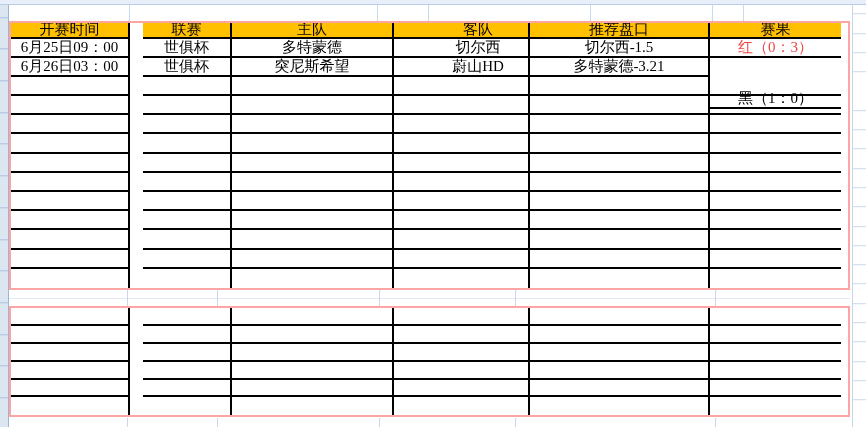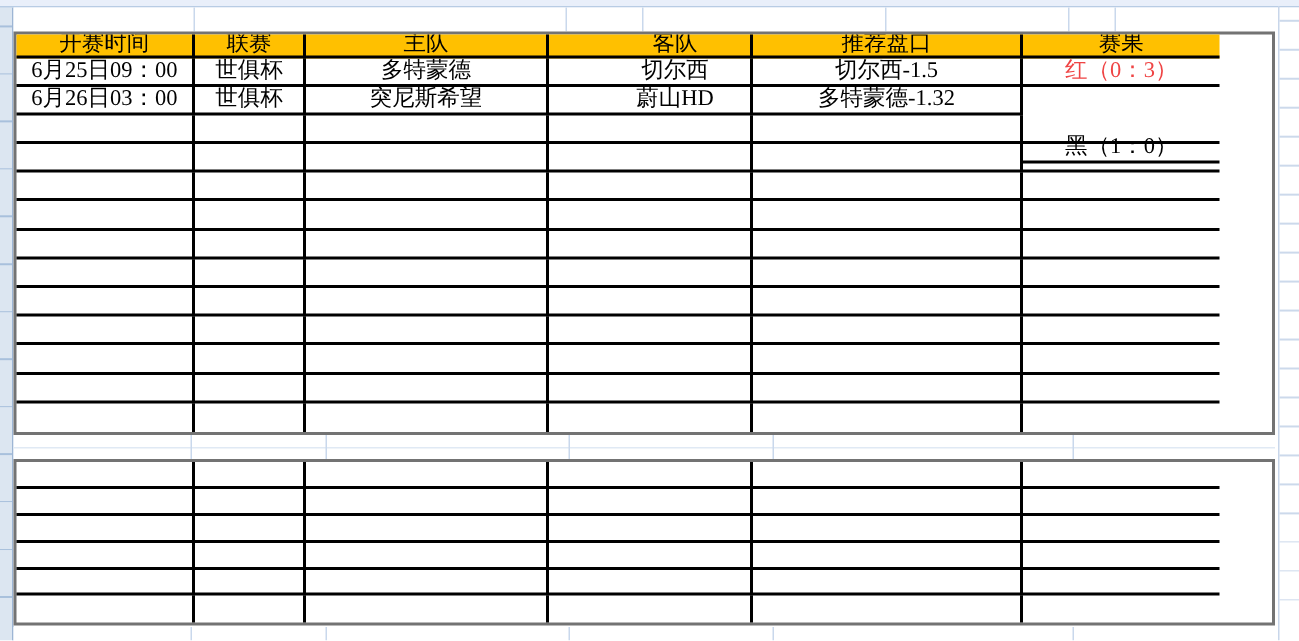--- a/index.html
+++ b/index.html
@@ -34,7 +34,7 @@
   
   .block{
     position:absolute;left:9px;width:841px;box-sizing:border-box;
-    border:2px solid #737373;background:#fff;
+    border:2px solid #fca5a5;background:#fff;
   }
   .block-a{top:21px;}
   .block-b{top:306px;}

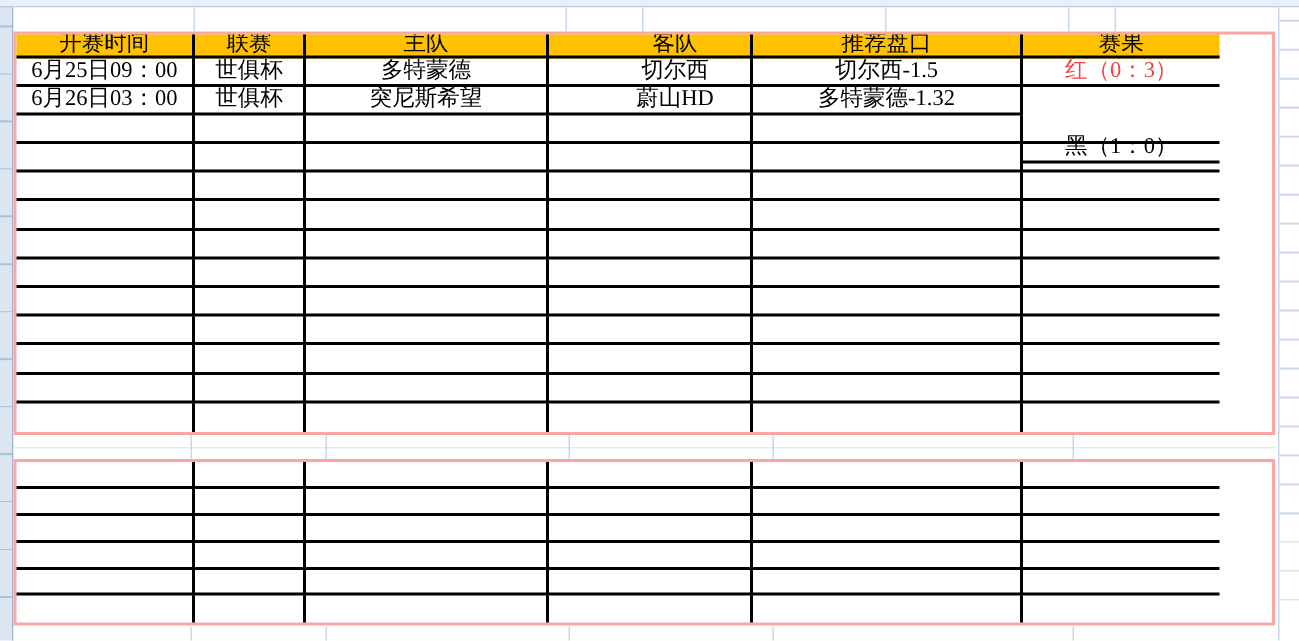--- a/index.html
+++ b/index.html
@@ -47,7 +47,7 @@
     display:flex;align-items:center;justify-content:center;
     font-size:15px;line-height:1;color:#000;overflow:hidden;white-space:nowrap;
   }
-  .c0{width:119px;} .c1{width:74px;} .c2{width:162px;}
+  .c0{width:119px;} .c1{width:89px;margin-left:13px;} .c2{width:162px;}
   .c3{width:136px;padding-left:34px;} .c4{width:180px;} .c5{width:131px;border-right:none;}
   .tr-head .td{background:#ffc000;font-size:15px;}
   .rows .tr:last-child .td{border-bottom:none;}

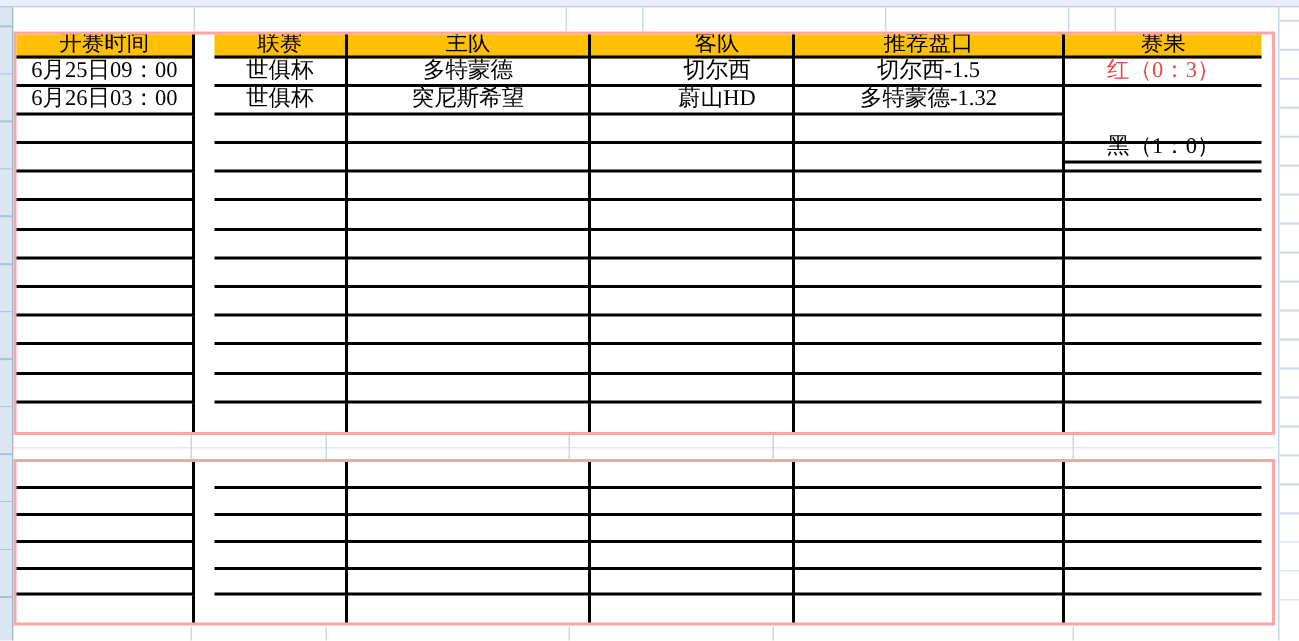--- a/index.html
+++ b/index.html
@@ -91,7 +91,7 @@
     <div class="td c1">世俱杯</div>
     <div class="td c2">突尼斯希望</div>
     <div class="td c3">蔚山HD</div>
-    <div class="td c4">多特蒙德-1.32</div>
+    <div class="td c4">多特蒙德-3.21</div>
     <div class="td c5" style="color: rgb(0, 0, 0); margin-top: 32px;">黑（1：0）</div>
   </div>
   <div class="rows">

